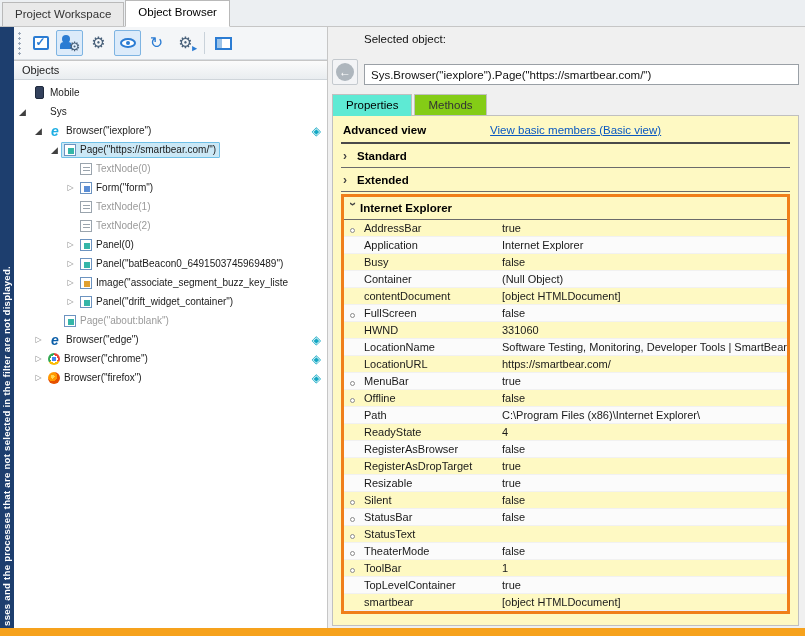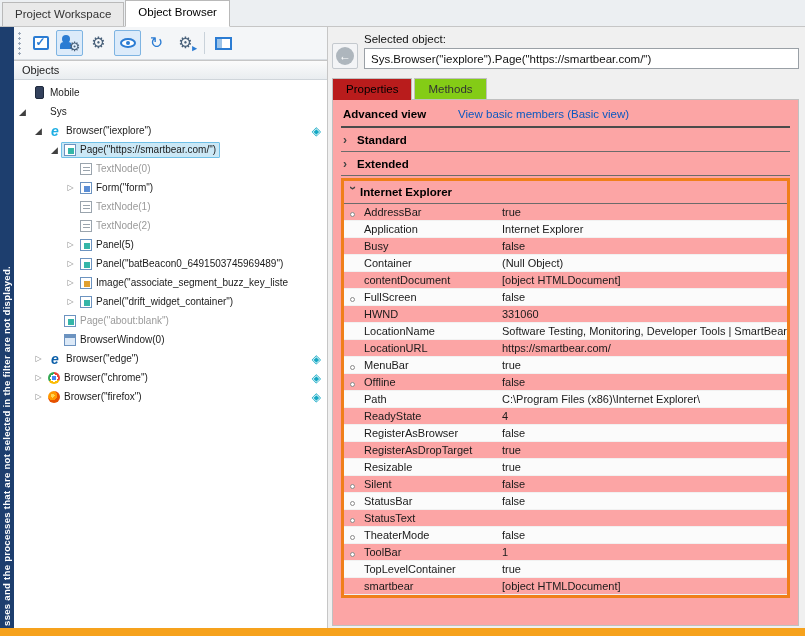--- a/index.html
+++ b/index.html
@@ -83,7 +83,7 @@
   .selwrap { display:flex; align-items:flex-end; gap:6px; padding-left:2px; }
   .backbtn { width:26px; height:26px; flex:none; border:1px solid #c4c9ce; border-radius:2px; background:#f3f4f6; display:flex; align-items:center; justify-content:center; margin-bottom:0; }
   .backbtn .circ { width:18px; height:18px; border-radius:50%; background:#aeb6bd; color:#ffffff; display:flex; align-items:center; justify-content:center; font-size:12px; line-height:1; }
-  .selcol { flex:1; display:flex; flex-direction:column; gap:3px; padding-right:2px; }
+  .selcol { flex:1; display:flex; flex-direction:column; gap:19px; padding-right:2px; }
   .sel-label { font-size:11.5px; color:#111; }
   .sel-input { height:21px; border:1px solid #9aa0a6; background:#fff; font-family:"Liberation Sans", sans-serif; font-size:11.5px; padding:2px 6px; color:#111; width:100%; }
 

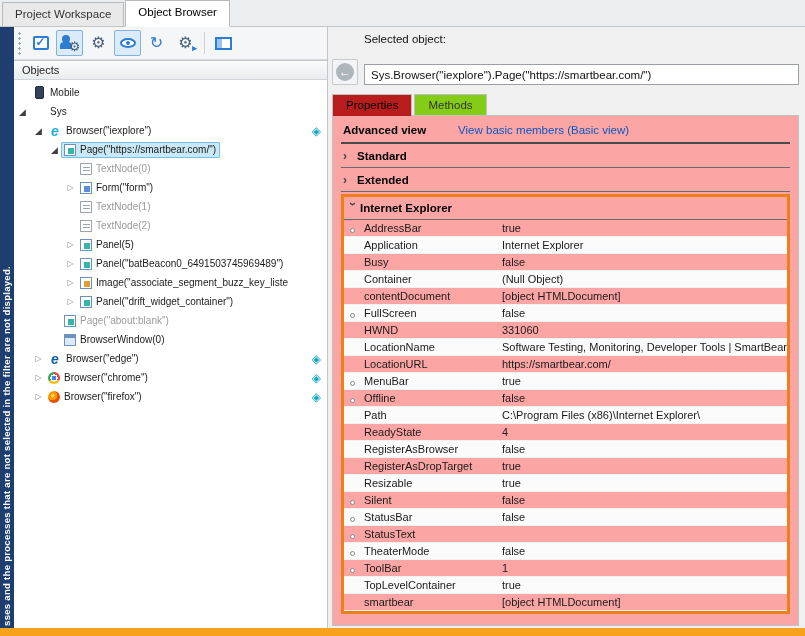--- a/index.html
+++ b/index.html
@@ -89,7 +89,7 @@
 
   .ptabs { display:flex; margin:9px 0 0 2px; position:relative; z-index:2; }
   .ptab { padding:4px 13px; font-size:11.5px; border:1px solid #c0c0c0; background:#84cc16; color:#333; margin-right:2px; border-bottom:none; }
-  .ptab.active { background:#b91c1c; margin-bottom:-1px; padding-bottom:5px; color:#000; }
+  .ptab.active { background:#5eead4; margin-bottom:-1px; padding-bottom:5px; color:#000; }
 
   .propsheet { flex:1; background:#fca5a5; border:1px solid #c0c0c0; margin:0 2px 0 2px; padding:5px 8px 20px 8px; overflow:hidden; display:flex; flex-direction:column; min-height:0; position:relative; z-index:1; }
   .advrow { display:flex; align-items:center; font-size:11.5px; padding:3px 2px 6px 2px; border-bottom:2px solid #4a4a4a; }

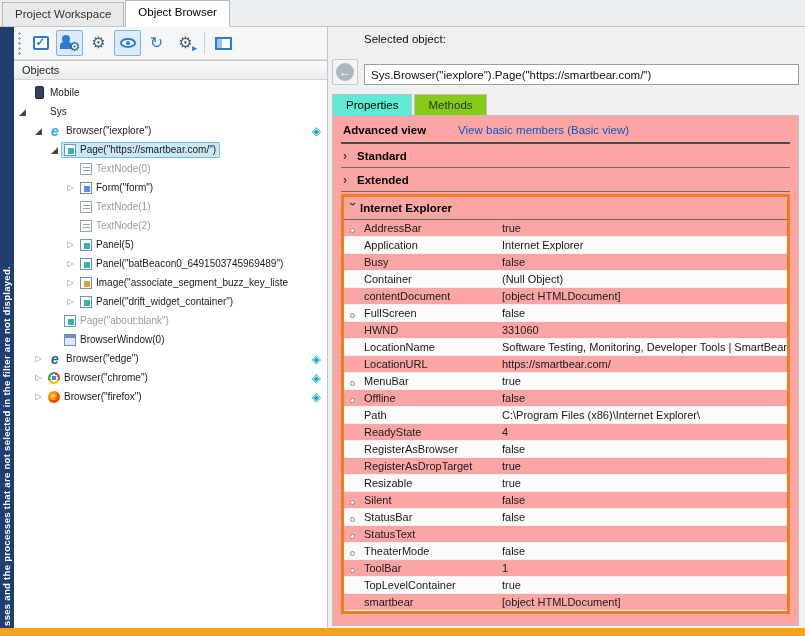--- a/index.html
+++ b/index.html
@@ -91,7 +91,7 @@
   .ptab { padding:4px 13px; font-size:11.5px; border:1px solid #c0c0c0; background:#84cc16; color:#333; margin-right:2px; border-bottom:none; }
   .ptab.active { background:#5eead4; margin-bottom:-1px; padding-bottom:5px; color:#000; }
 
-  .propsheet { flex:1; background:#fca5a5; border:1px solid #c0c0c0; margin:0 2px 0 2px; padding:5px 8px 20px 8px; overflow:hidden; display:flex; flex-direction:column; min-height:0; position:relative; z-index:1; }
+  .propsheet { flex:1; background:#fef9c3; border:1px solid #c0c0c0; margin:0 2px 0 2px; padding:5px 8px 20px 8px; overflow:hidden; display:flex; flex-direction:column; min-height:0; position:relative; z-index:1; }
   .advrow { display:flex; align-items:center; font-size:11.5px; padding:3px 2px 6px 2px; border-bottom:2px solid #4a4a4a; }
   .advrow .advlabel { font-weight:bold; color:#000; }
   .advrow .advlink { margin-left:32px; color:#0a58c0; }

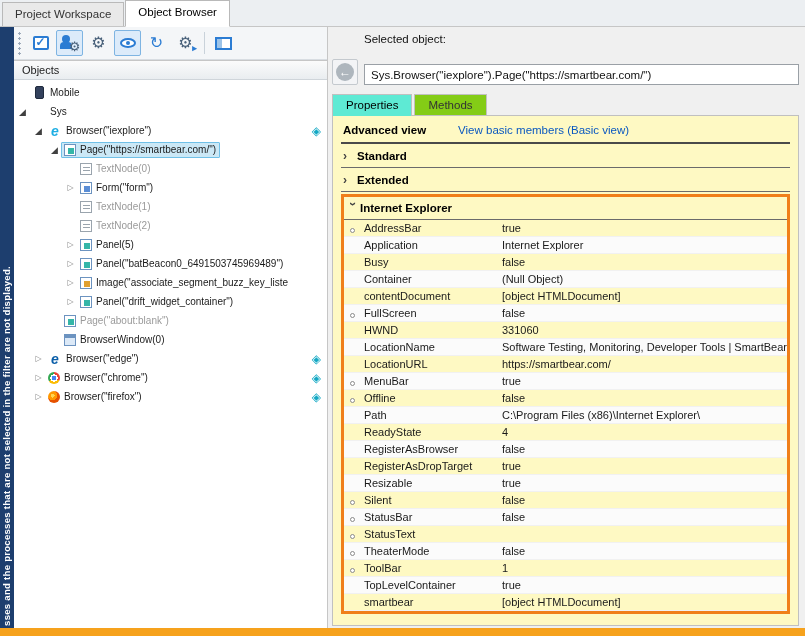--- a/index.html
+++ b/index.html
@@ -94,7 +94,7 @@
   .propsheet { flex:1; background:#fef9c3; border:1px solid #c0c0c0; margin:0 2px 0 2px; padding:5px 8px 20px 8px; overflow:hidden; display:flex; flex-direction:column; min-height:0; position:relative; z-index:1; }
   .advrow { display:flex; align-items:center; font-size:11.5px; padding:3px 2px 6px 2px; border-bottom:2px solid #4a4a4a; }
   .advrow .advlabel { font-weight:bold; color:#000; }
-  .advrow .advlink { margin-left:32px; color:#0a58c0; }
+  .advrow .advlink { margin-left:64px; color:#0a58c0; text-decoration:underline; }
 
   .sect { display:flex; align-items:center; font-weight:bold; font-size:11.5px; padding:5px 2px 4px 2px; border-bottom:1px solid #6b6b6b; color:#000; }
   .sect .chev { width:14px; font-size:12px; font-weight:bold; color:#444; display:inline-block; }

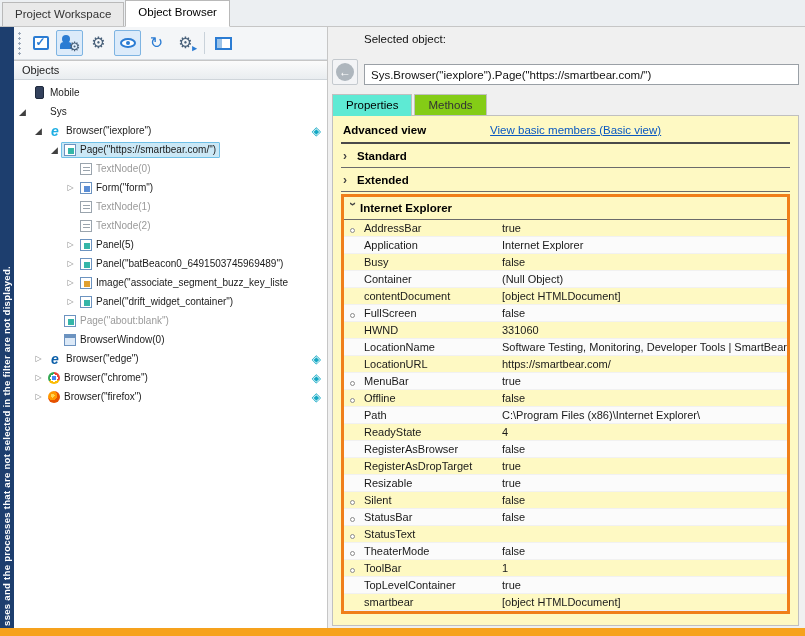--- a/index.html
+++ b/index.html
@@ -228,7 +228,7 @@
             <span class="expander">▷</span>
             <span class="row-label-wrap">
               <span class="ticon ticon-panel"></span>
-              <span class="tlabel">Panel(5)</span>
+              <span class="tlabel">Panel(0)</span>
             </span>
           </div>
           <div class="tree-row" style="padding-left: 50px;">

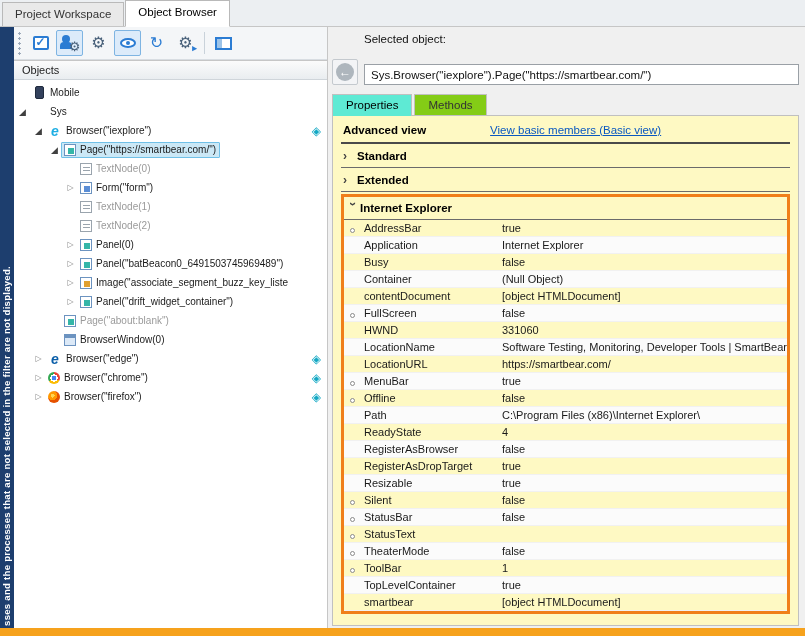--- a/index.html
+++ b/index.html
@@ -259,13 +259,6 @@
               <span class="tlabel gray">Page("about:blank")</span>
             </span>
           </div>
-          <div class="tree-row" style="padding-left: 34px;">
-            <span class="expander"></span>
-            <span class="row-label-wrap">
-              <span class="ticon ticon-window"></span>
-              <span class="tlabel">BrowserWindow(0)</span>
-            </span>
-          </div>
           <div class="tree-row" style="padding-left: 18px;">
             <span class="expander">▷</span>
             <span class="row-label-wrap">

